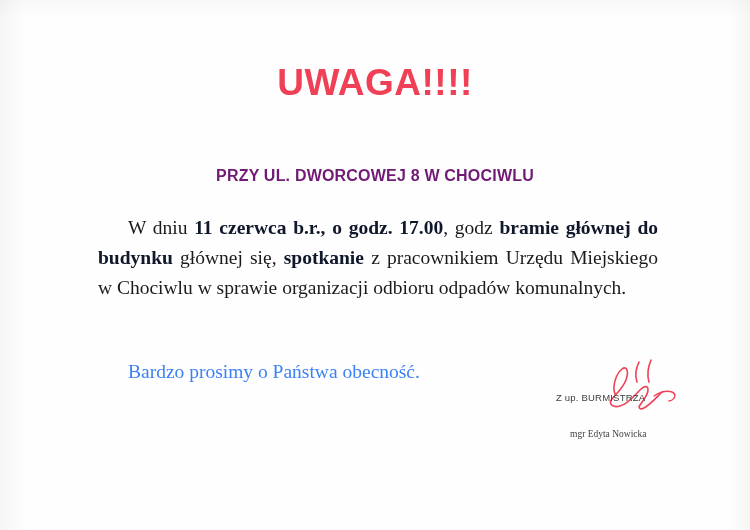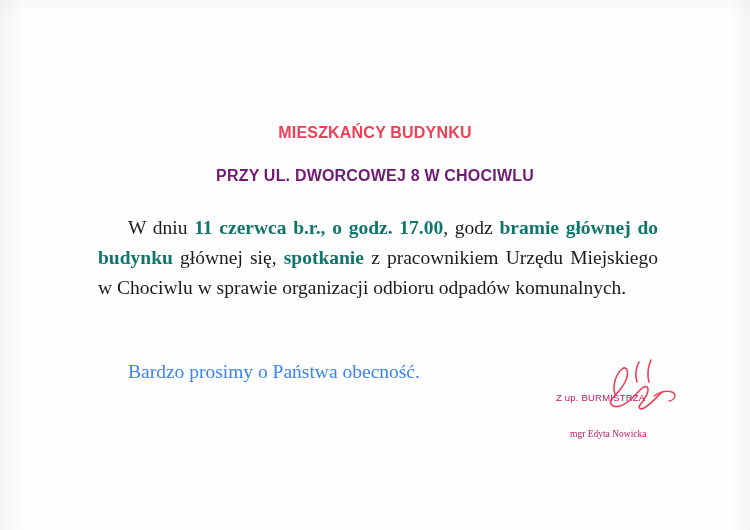--- a/index.html
+++ b/index.html
@@ -174,6 +174,7 @@
 <div class="page">
   <div class="content">
 
+    <div class="title">UWAGA!!!!</div>
 
     <div class="subtitle1">MIESZKAŃCY BUDYNKU</div>
 

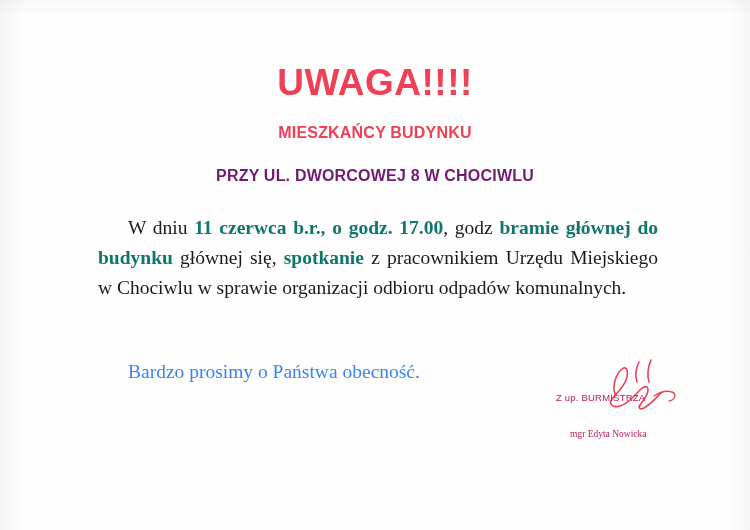--- a/index.html
+++ b/index.html
@@ -176,7 +176,6 @@
 
     <div class="title">UWAGA!!!!</div>
 
-    <div class="subtitle1">MIESZKAŃCY BUDYNKU</div>
 
     <div class="subtitle2">PRZY UL. DWORCOWEJ 8 W CHOCIWLU</div>
 

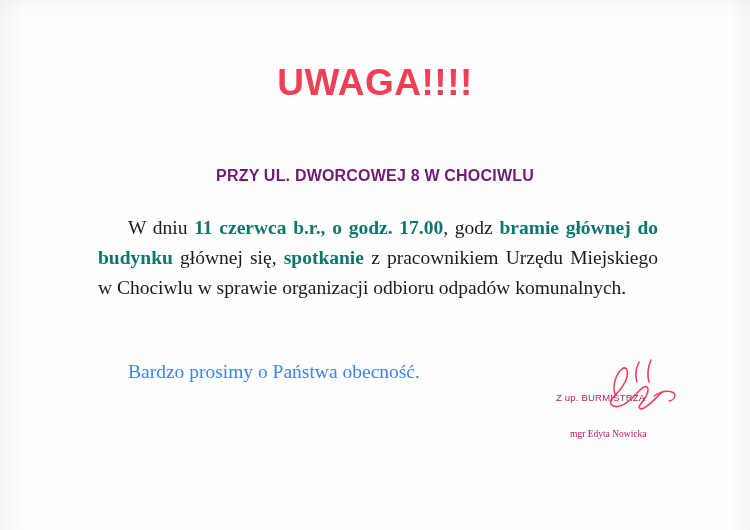--- a/index.html
+++ b/index.html
@@ -111,7 +111,7 @@
   }
 
   .hl {
-    color: #0f766e;
+    color: #0f172a;
     font-weight: bold;
   }
 

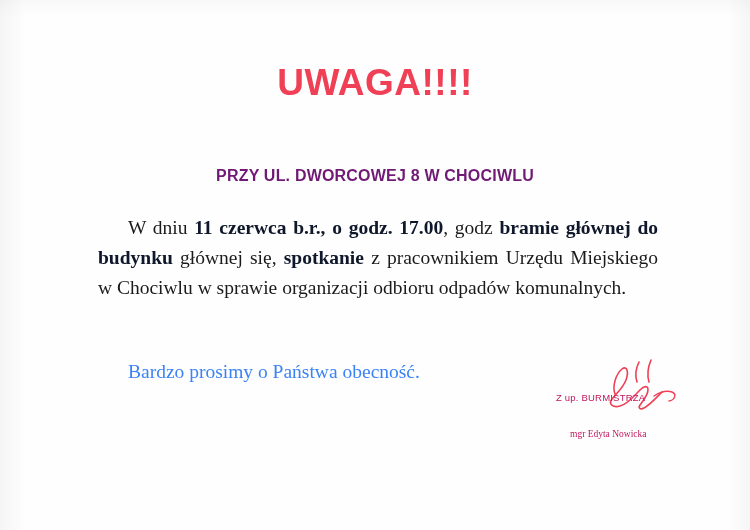--- a/index.html
+++ b/index.html
@@ -122,7 +122,7 @@
     width: 180px;
     height: 70px;
     text-align: center;
-    color: #be185d;
+    color: #404040;
     font-family: "Liberation Sans", sans-serif;
   }
   .sig-line1 {

